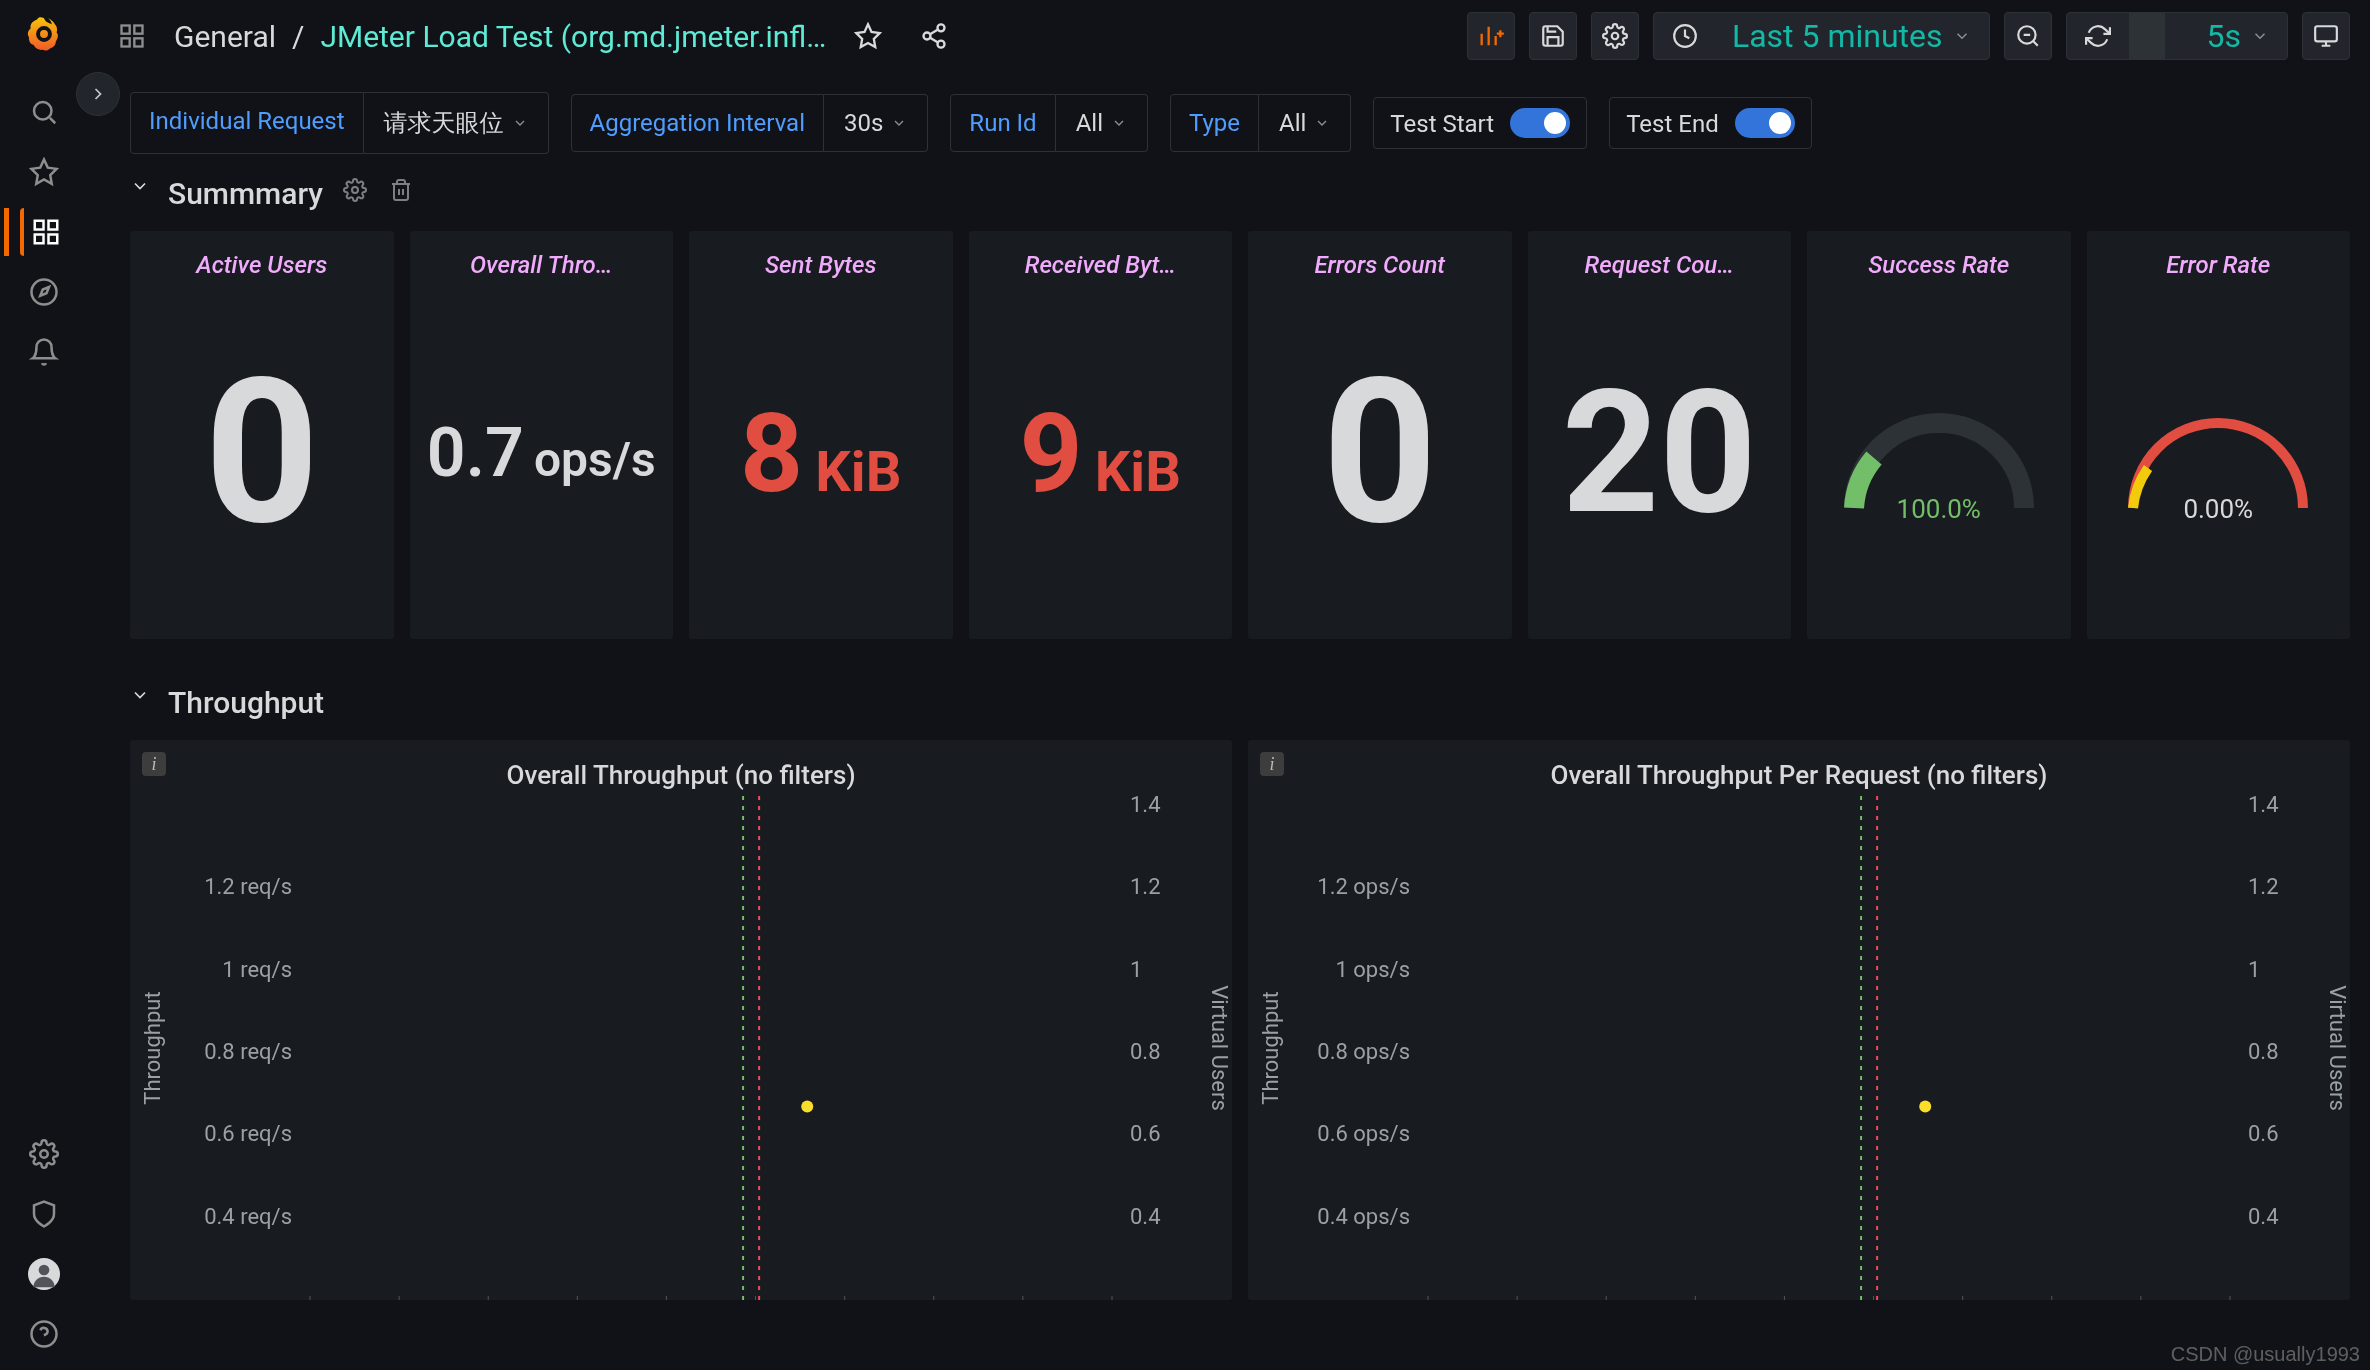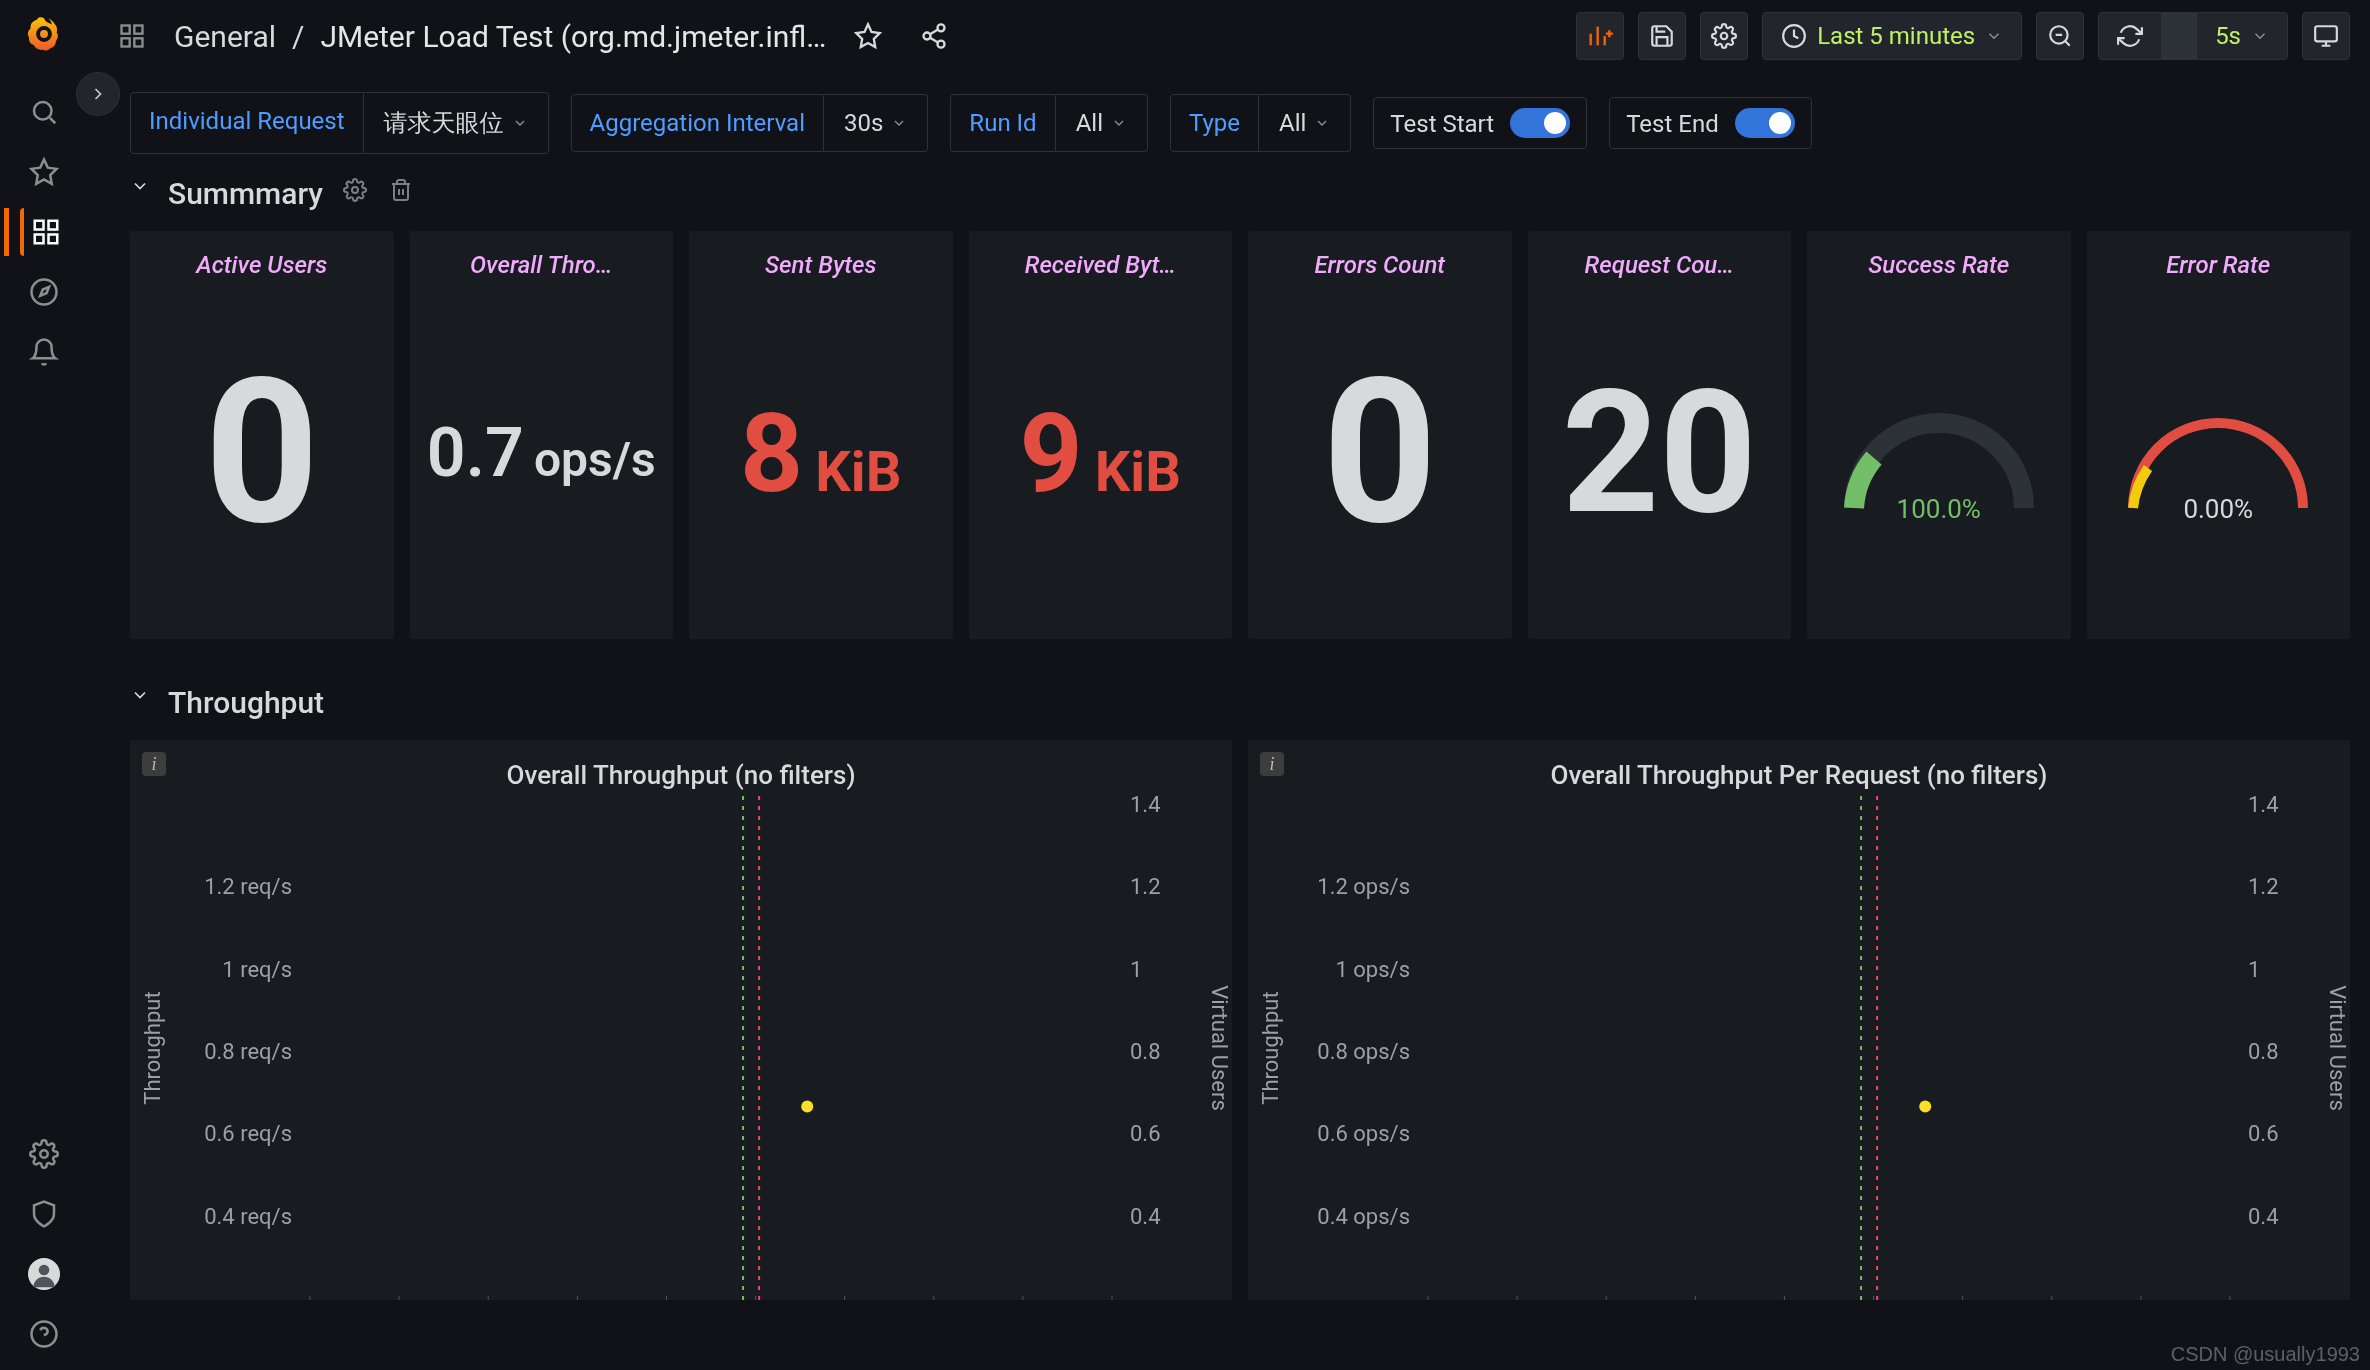--- a/index.html
+++ b/index.html
@@ -18,7 +18,7 @@
 
 .topbar { position: absolute; left: 88px; right: 0; top: 0; height: 72px; display: flex; align-items: center; padding: 0 20px; gap: 18px; background: #111217; z-index: 5;}
 .bc { display: flex; align-items: center; gap: 16px; min-width: 0; font-size: 30px; font-weight: 400; color: #d8d9da; }
-.bc .dash-link { color: #e5e5e5; white-space: nowrap; overflow: hidden; text-overflow: ellipsis; max-width: 780px; }
+.bc .dash-link { color: #5eead4; white-space: nowrap; overflow: hidden; text-overflow: ellipsis; max-width: 780px; }
 .bc .folder { color: #d8d9da; }
 .top-icon { width: 48px; height: 48px; display:flex; align-items:center; justify-content:center; color:#8e8e8e; border-radius:4px; cursor:pointer; }
 .top-icon.boxed { background:#22252b; border:1px solid #2c3235; }

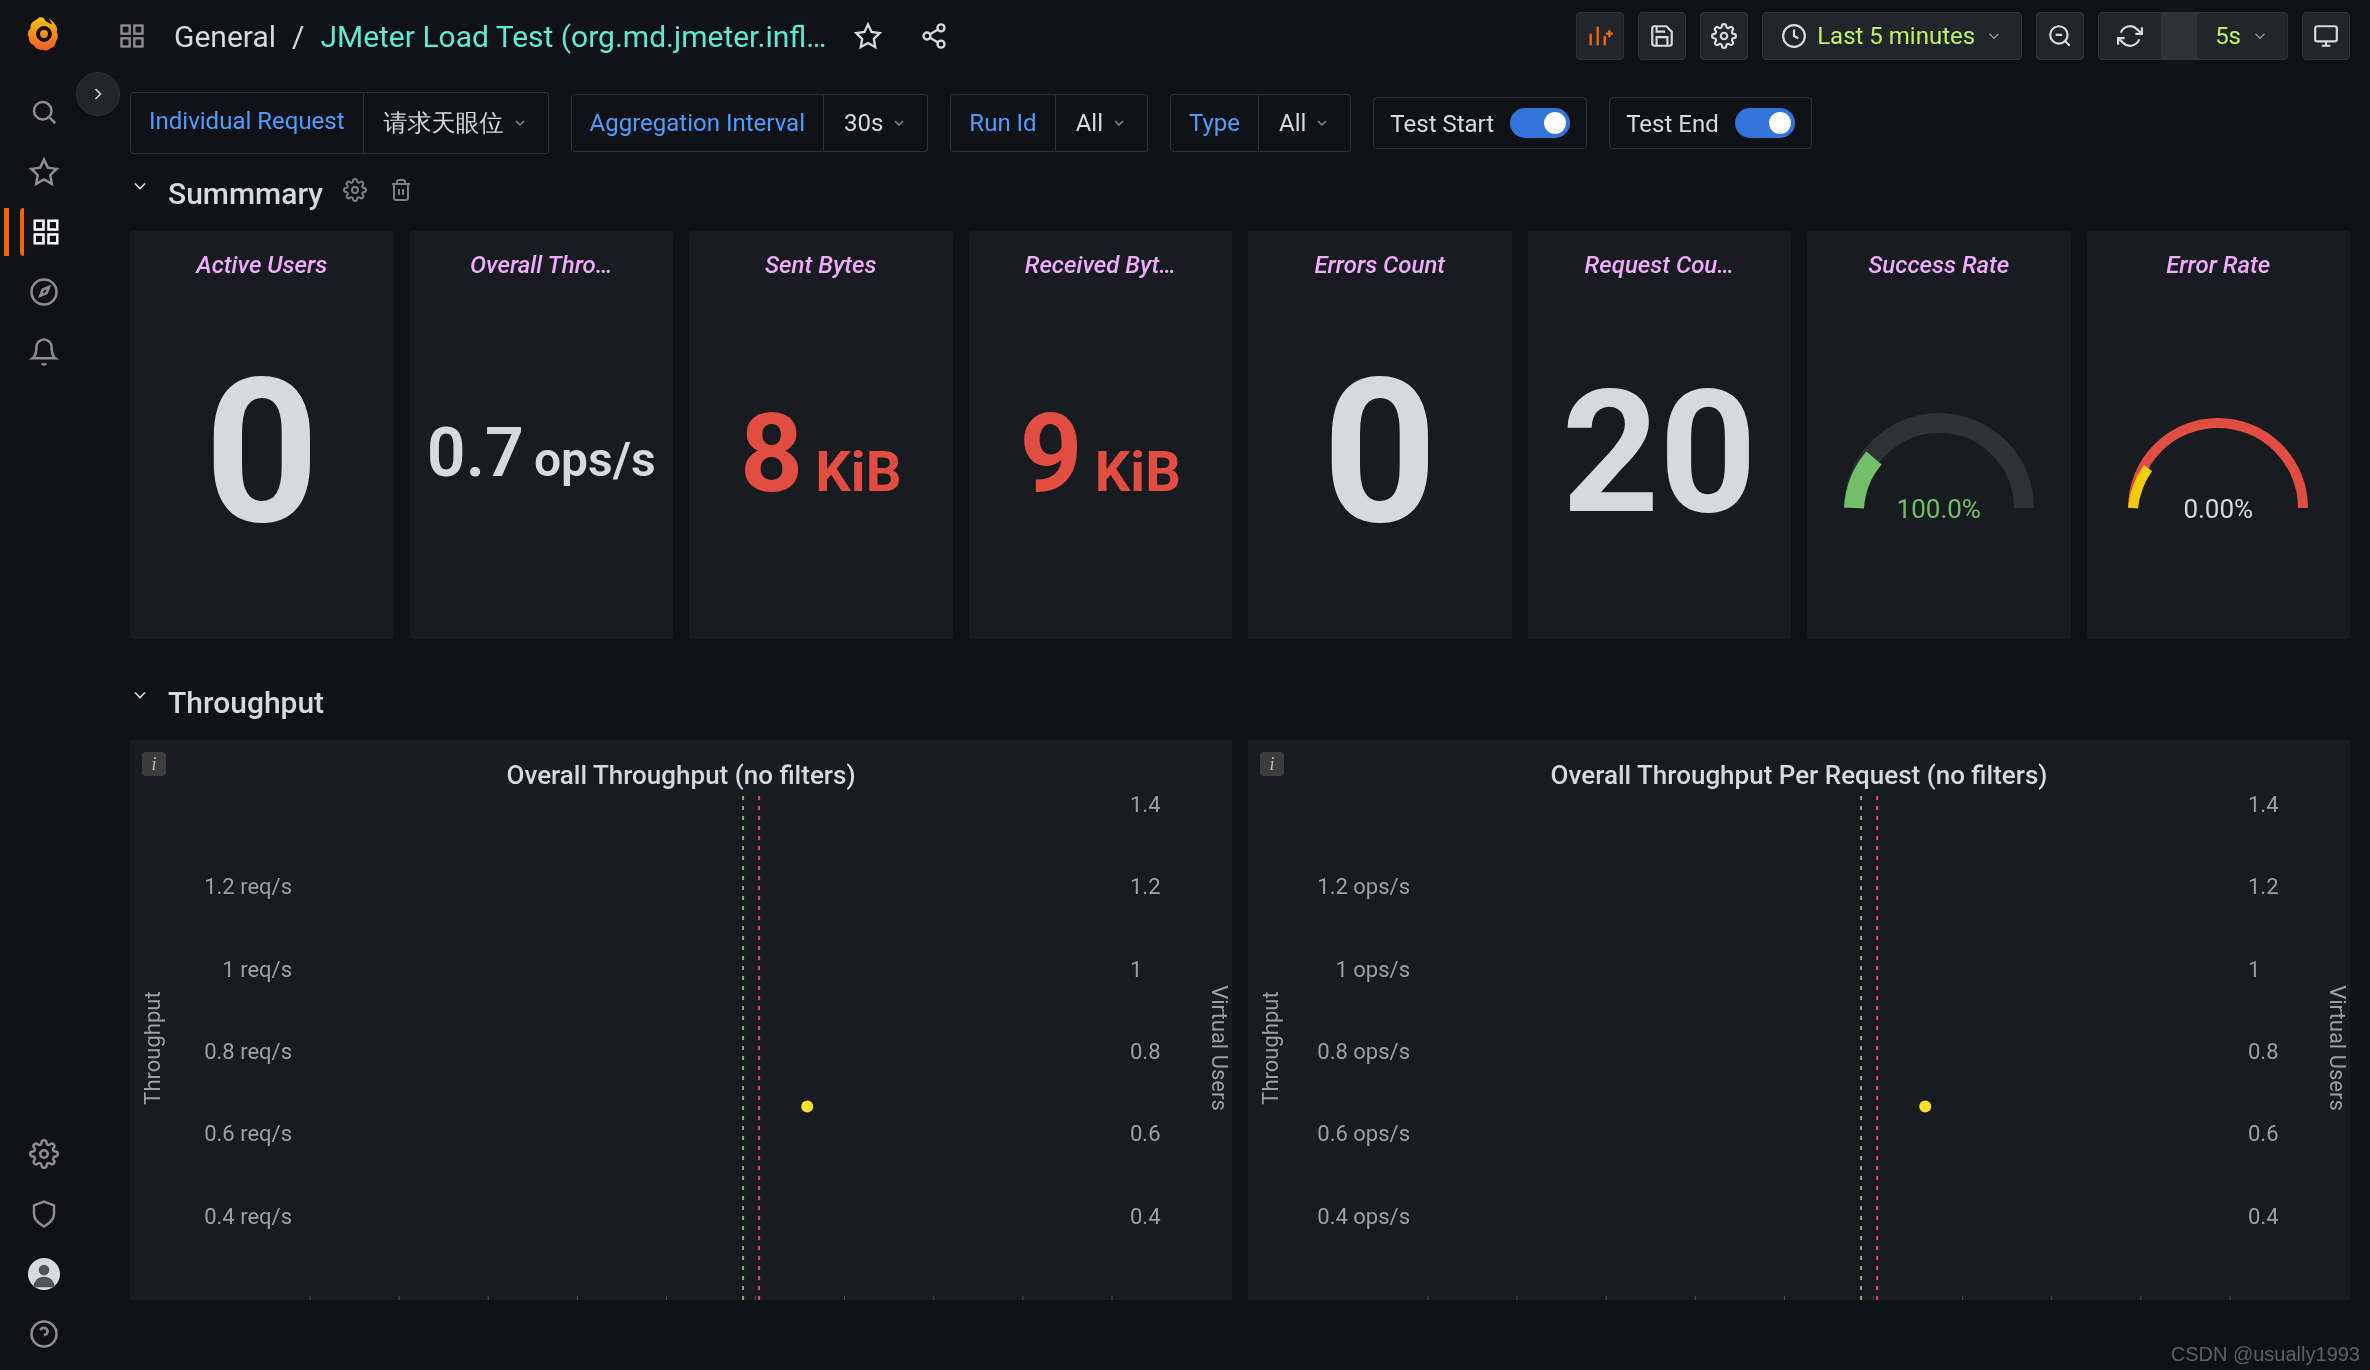--- a/index.html
+++ b/index.html
@@ -27,7 +27,7 @@
 .btn-group > div { display:flex; align-items:center; gap:10px; padding:0 18px; height:100%; }
 .btn-group .sep { width:1px; background:#2c3235; height:100%; }
 .addpanel svg { stroke:#f46800; }
-.timelabel { font-size:24px; color:#bef264; white-space:nowrap; }
+.timelabel { font-size:32px; color:#14b8a6; white-space:nowrap;margin-left:24px; }
 
 
 .varbar { position:absolute; left: 130px; right: 20px; top: 88px; height: 70px; display:flex; align-items:center; gap: 22px; flex-wrap:nowrap; z-index:4;}

